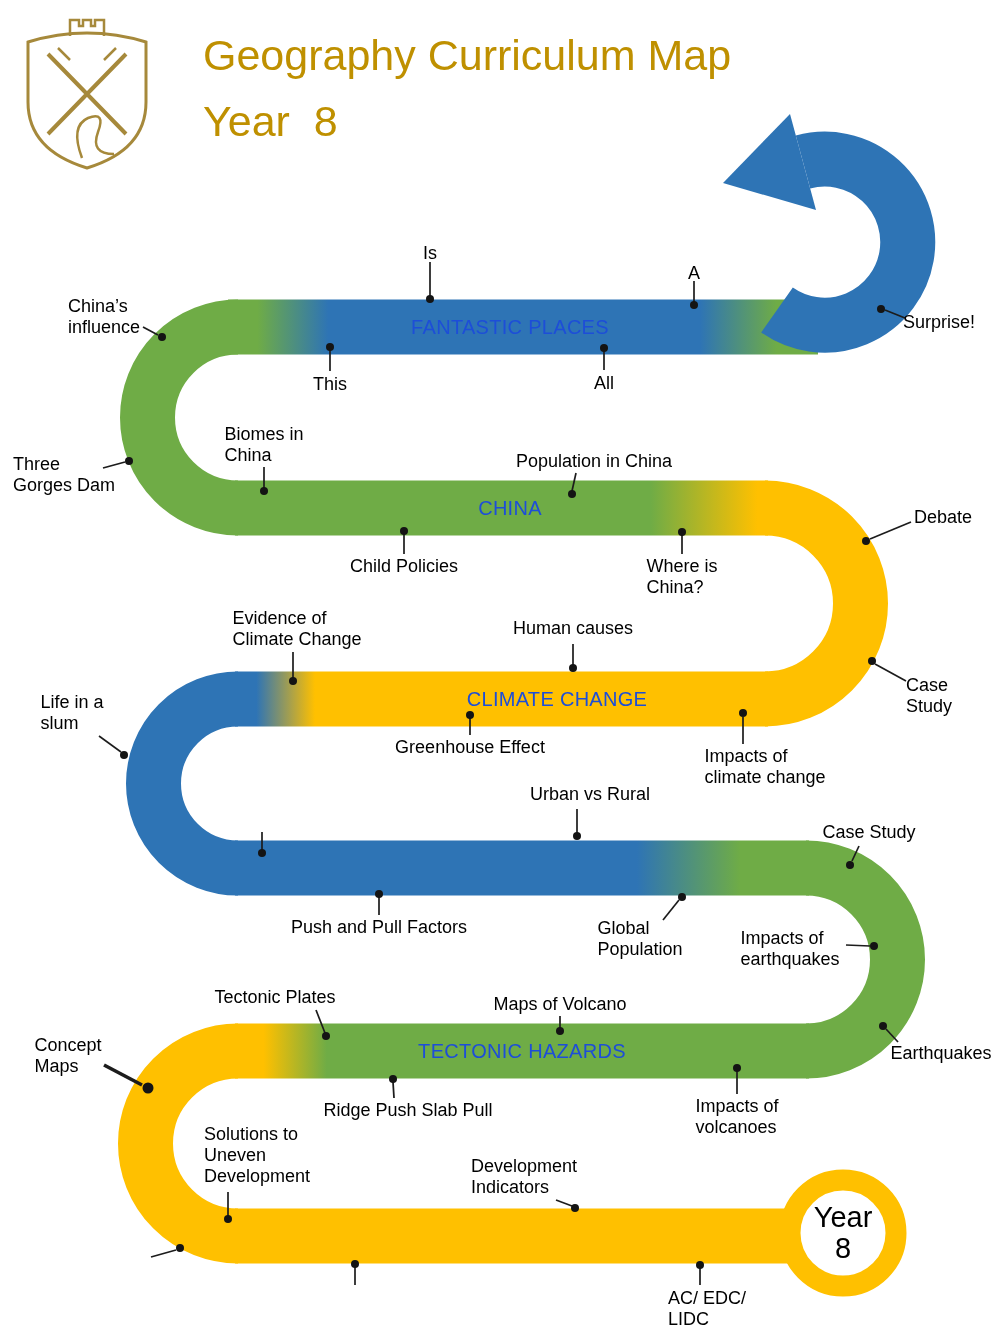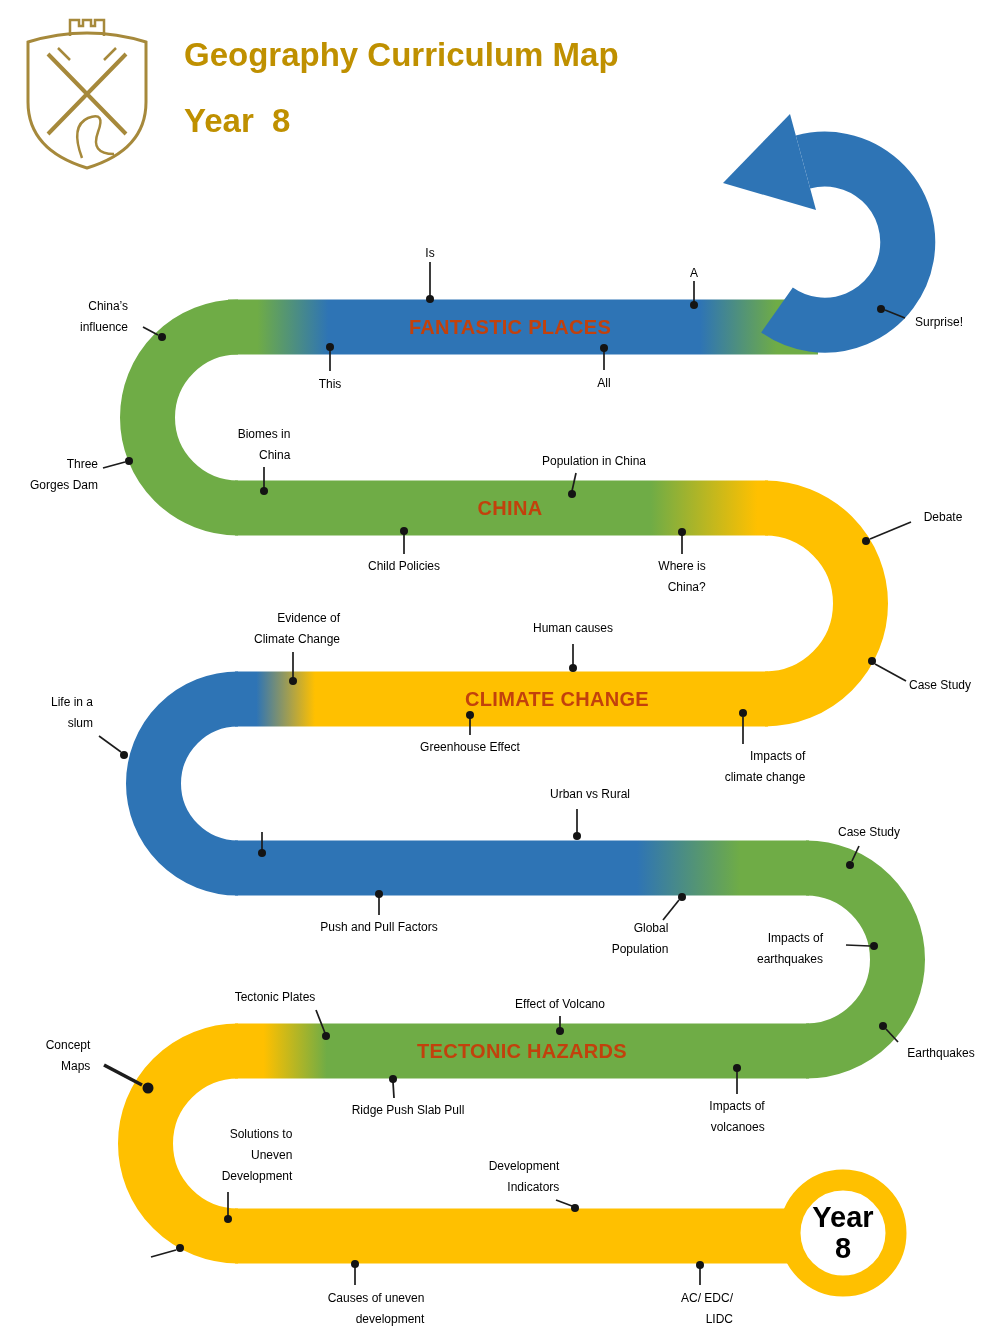--- a/index.html
+++ b/index.html
@@ -24,8 +24,8 @@
   .ldr{stroke:#1c1c1c;stroke-width:1.7;fill:none}
   .ldr.thick{stroke-width:3.6}
   .dot{fill:#141414}
-  .hdr-line{position:absolute;left:184px;color:var(--title-gold,#BF9000);
-            font-weight:bold;font-size:33px;line-height:50px;white-space:pre}
+  .hdr-line{position:absolute;left:203px;color:var(--title-gold,#BF9000);
+            font-weight:normal;font-size:43px;line-height:50px;white-space:pre}
   .crest{position:absolute;left:12px;top:8px}
   .band-title{position:absolute;transform:translate(-50%,-50%);color:#c2410c;
               font-weight:bold;font-size:20px;letter-spacing:.3px;white-space:nowrap}

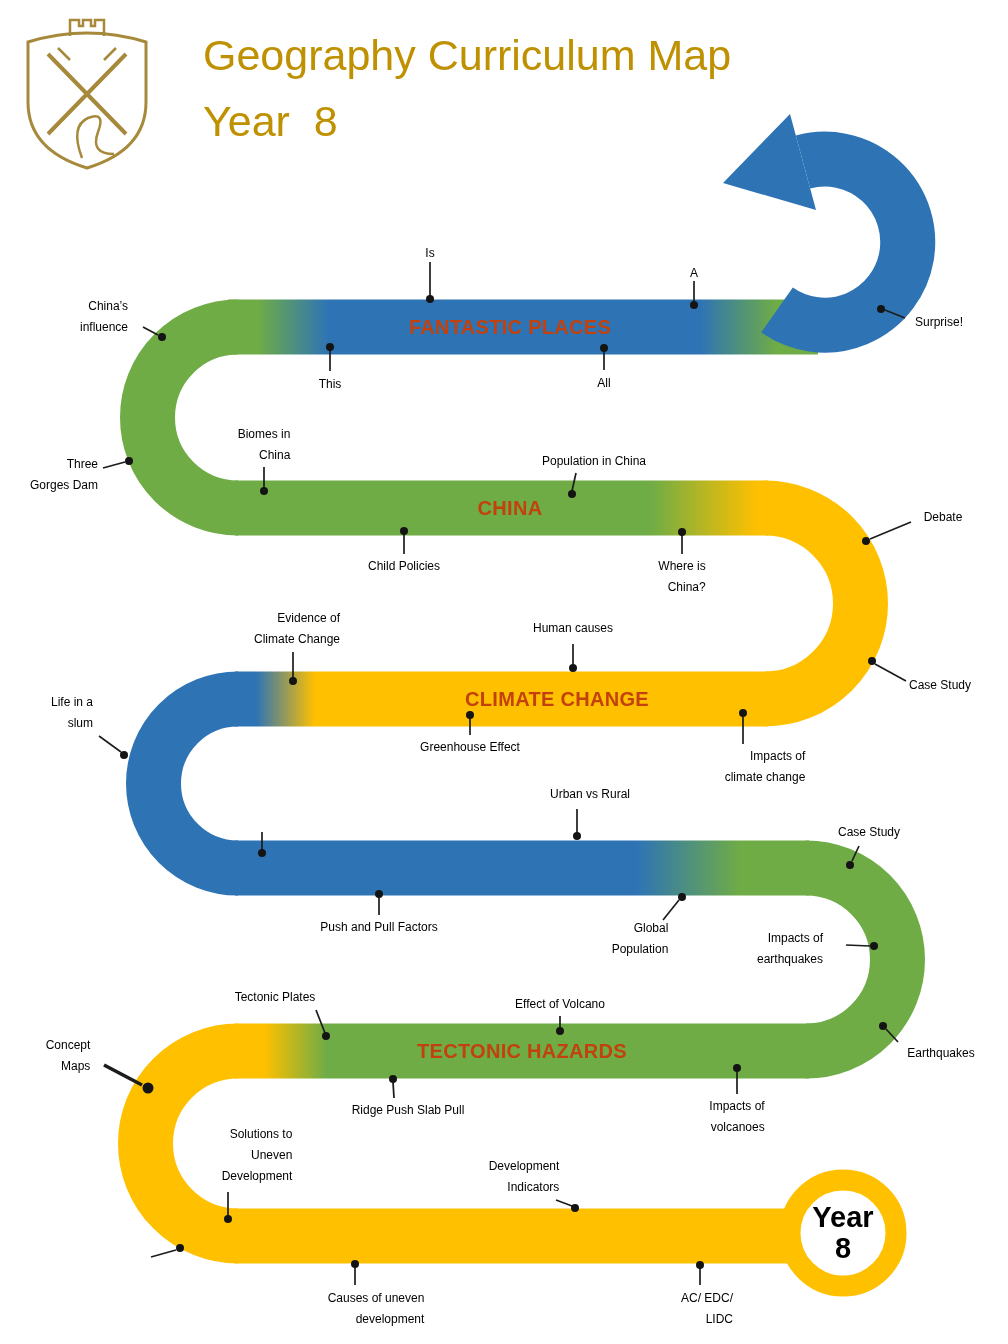--- a/index.html
+++ b/index.html
@@ -29,8 +29,8 @@
   .crest{position:absolute;left:12px;top:8px}
   .band-title{position:absolute;transform:translate(-50%,-50%);color:#c2410c;
               font-weight:bold;font-size:20px;letter-spacing:.3px;white-space:nowrap}
-  .callout{position:absolute;transform:translateX(-50%);font-size:12px;
-           line-height:21px;text-align:right;white-space:pre-line}
+  .callout{position:absolute;transform:translateX(-50%);font-size:18px;
+           line-height:21px;text-align:left;white-space:pre-line}
   .badge-text{position:absolute;left:843px;top:1233px;transform:translate(-50%,-50%);
               text-align:center;font-weight:bold;font-size:29px;line-height:31px;color:#000}
 </style>

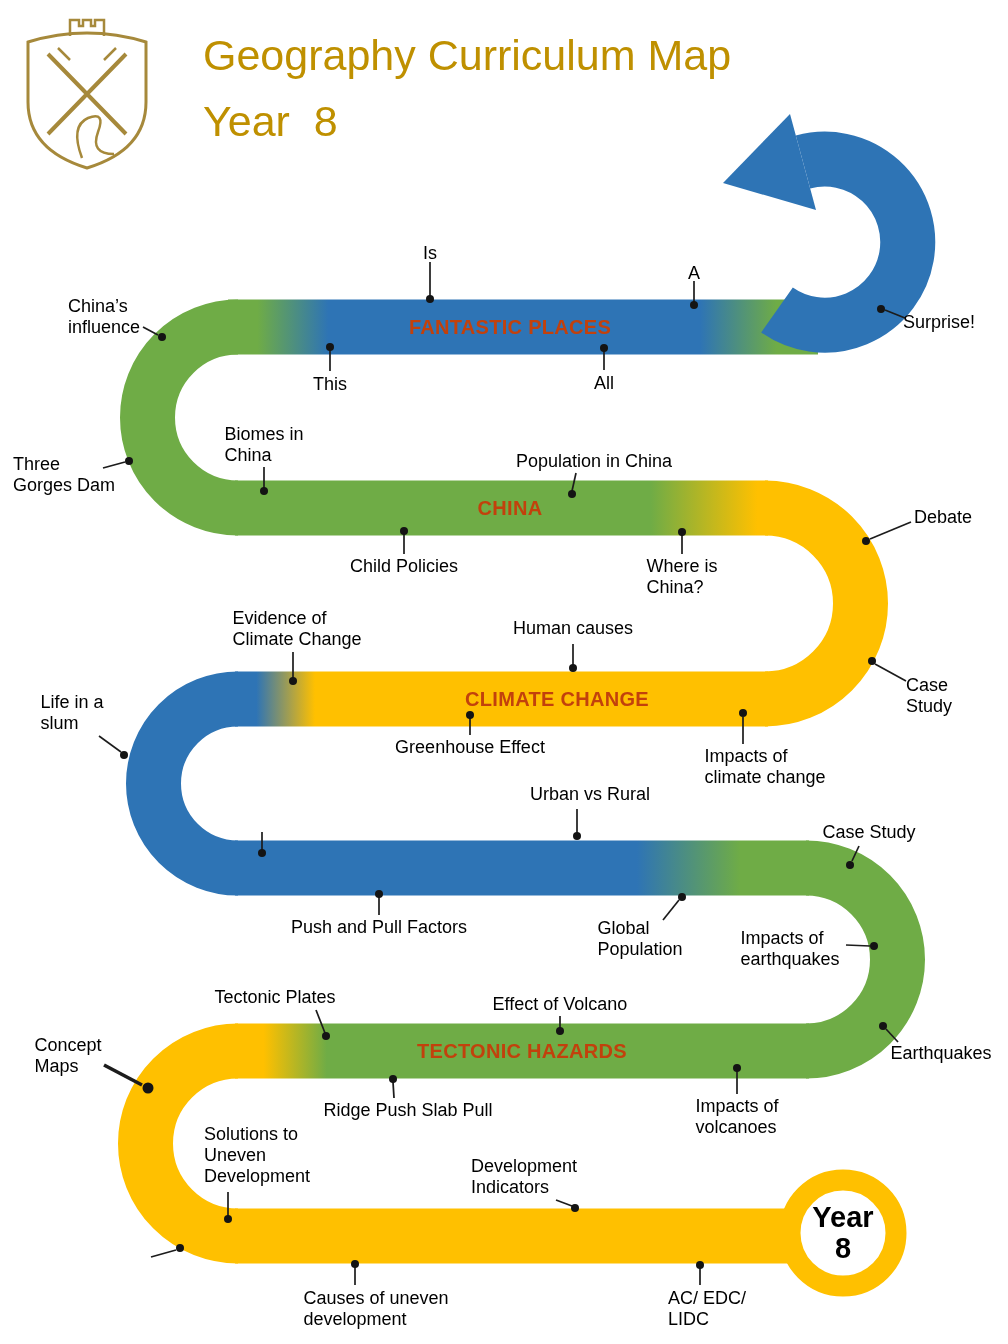--- a/index.html
+++ b/index.html
@@ -27,8 +27,8 @@
   .hdr-line{position:absolute;left:203px;color:var(--title-gold,#BF9000);
             font-weight:normal;font-size:43px;line-height:50px;white-space:pre}
   .crest{position:absolute;left:12px;top:8px}
-  .band-title{position:absolute;transform:translate(-50%,-50%);color:#c2410c;
-              font-weight:bold;font-size:20px;letter-spacing:.3px;white-space:nowrap}
+  .band-title{position:absolute;transform:translate(-50%,-50%);color:#1d4ed8;
+              font-weight:normal;font-size:20px;letter-spacing:.3px;white-space:nowrap}
   .callout{position:absolute;transform:translateX(-50%);font-size:18px;
            line-height:21px;text-align:left;white-space:pre-line}
   .badge-text{position:absolute;left:843px;top:1233px;transform:translate(-50%,-50%);

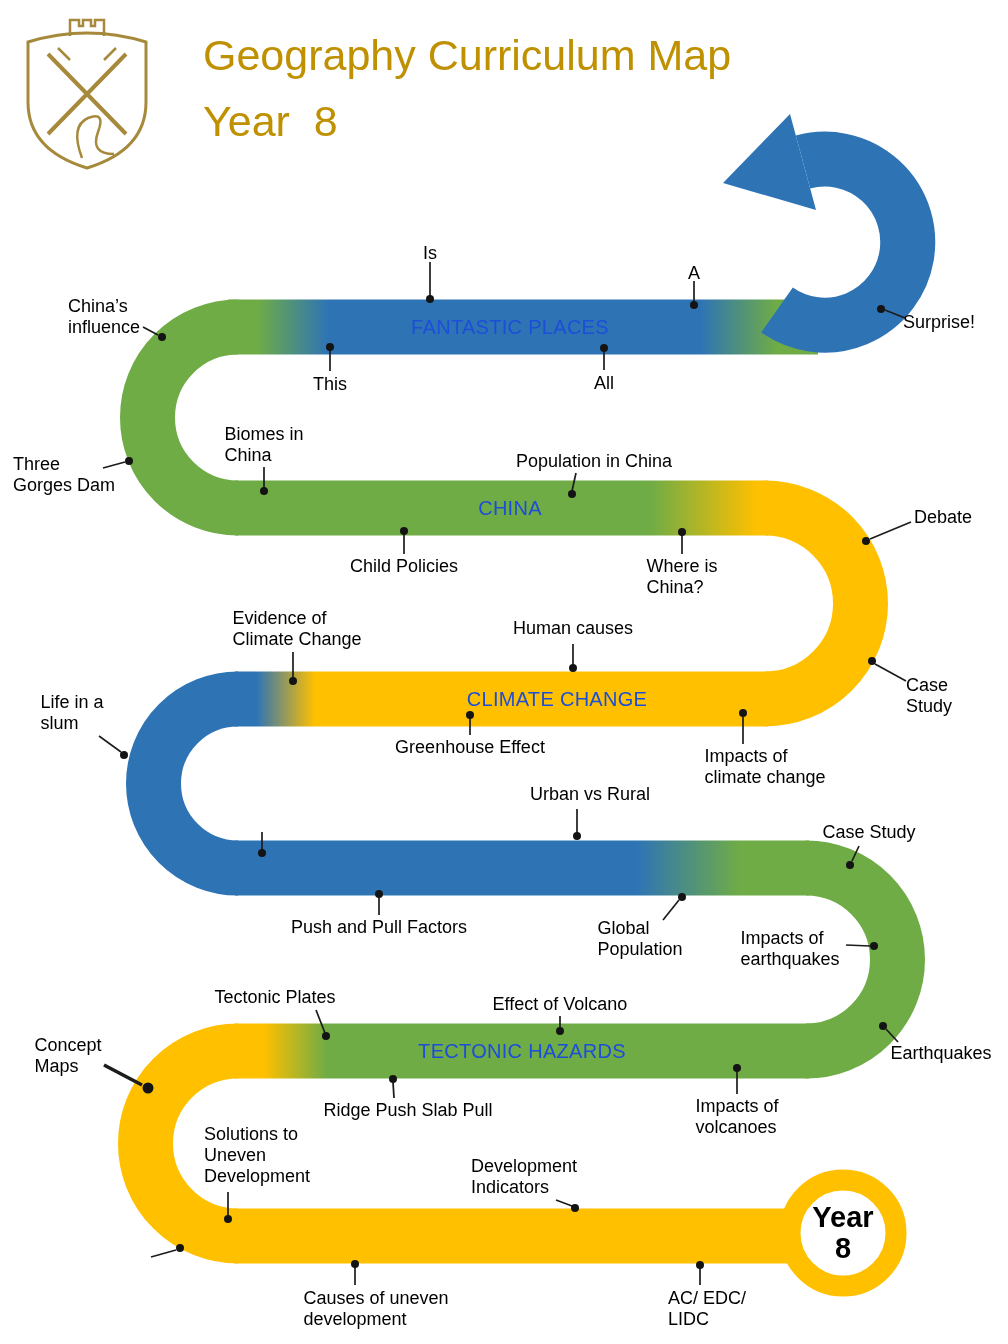--- a/index.html
+++ b/index.html
@@ -295,7 +295,7 @@
 earthquakes</div>
 
   <div class="callout" style="left:275px;top:987px">Tectonic Plates</div>
-  <div class="callout" style="left:560px;top:994px">Effect of Volcano</div>
+  <div class="callout" style="left:560px;top:994px">Maps of Volcano</div>
   <div class="callout" style="left:68px;top:1035px">Concept
 Maps</div>
   <div class="callout" style="left:408px;top:1100px">Ridge Push Slab Pull</div>

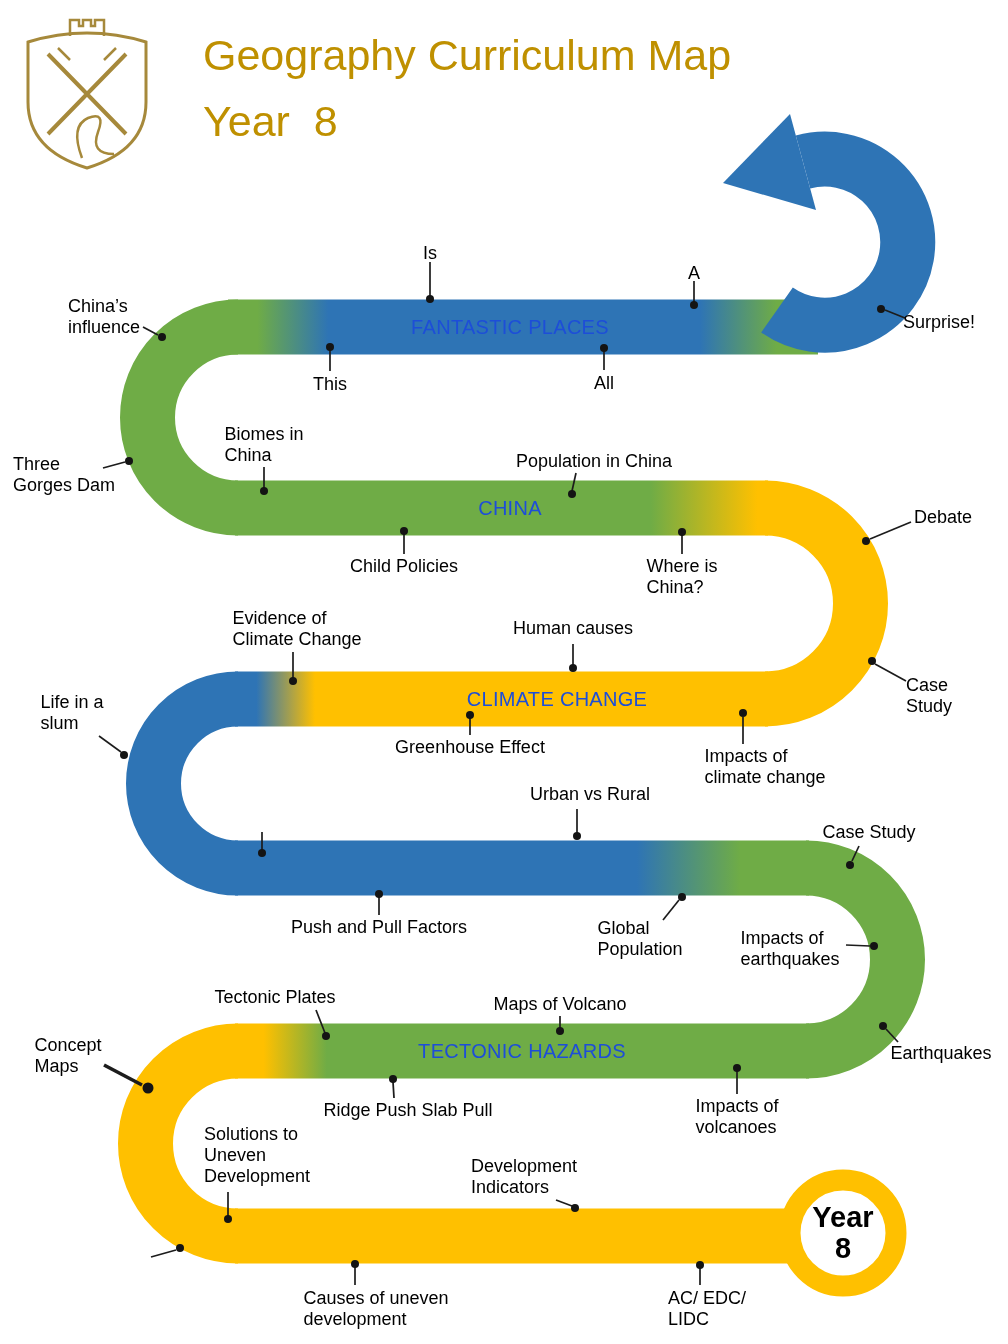--- a/index.html
+++ b/index.html
@@ -32,7 +32,7 @@
   .callout{position:absolute;transform:translateX(-50%);font-size:18px;
            line-height:21px;text-align:left;white-space:pre-line}
   .badge-text{position:absolute;left:843px;top:1233px;transform:translate(-50%,-50%);
-              text-align:center;font-weight:bold;font-size:29px;line-height:31px;color:#000}
+              text-align:center;font-weight:normal;font-size:29px;line-height:31px;color:#000}
 </style>
 </head>
 <body>

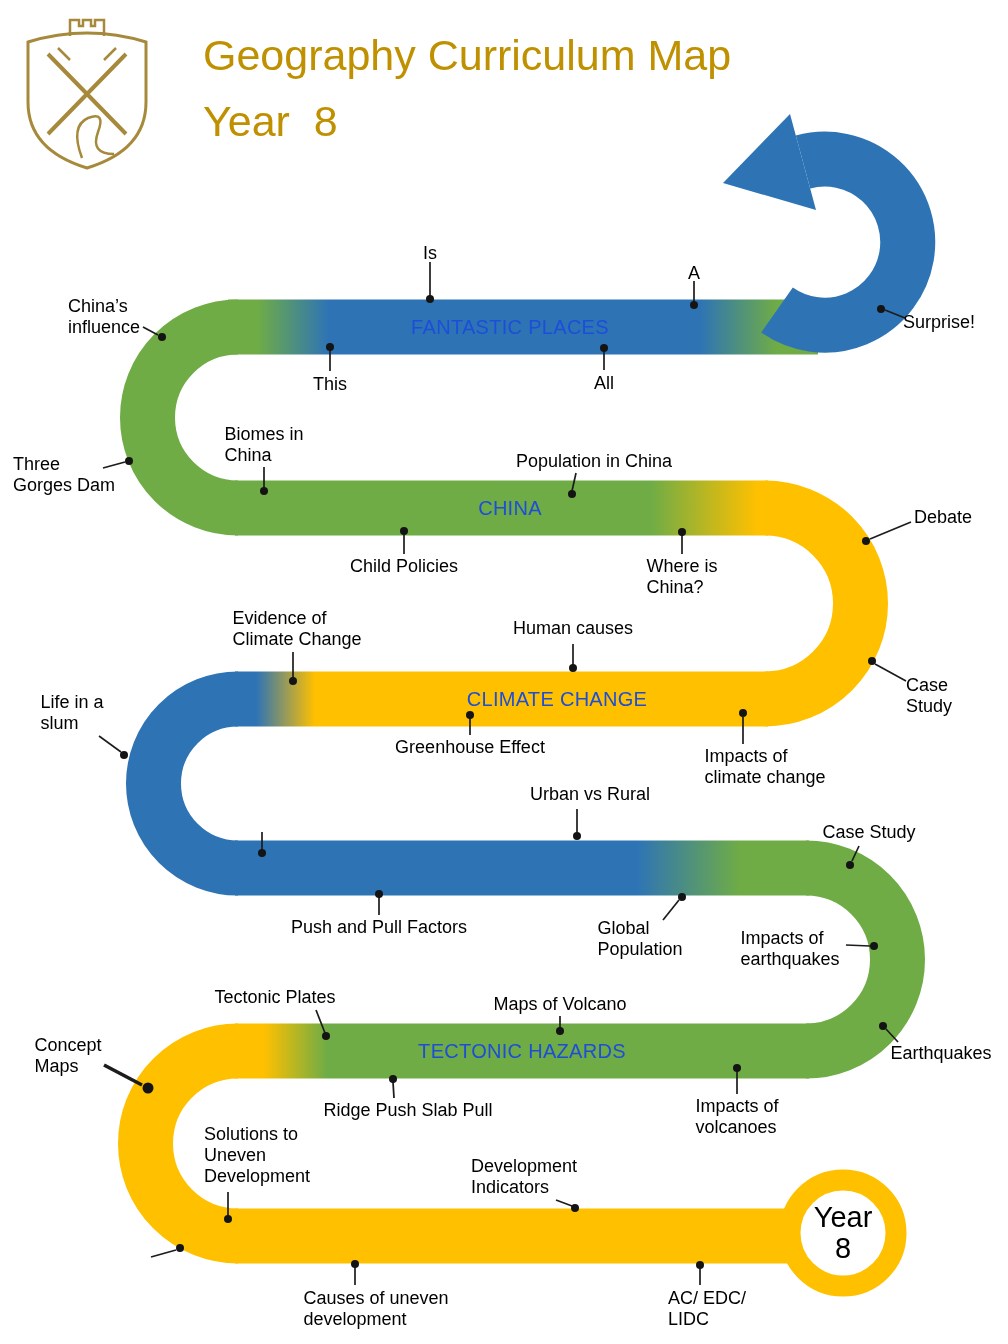--- a/index.html
+++ b/index.html
@@ -308,8 +308,6 @@
 Development</div>
   <div class="callout" style="left:524px;top:1156px">Development
 Indicators</div>
-  <div class="callout" style="left:376px;top:1288px">Causes of uneven
-development</div>
   <div class="callout" style="left:707px;top:1288px">AC/ EDC/
 LIDC</div>
 

